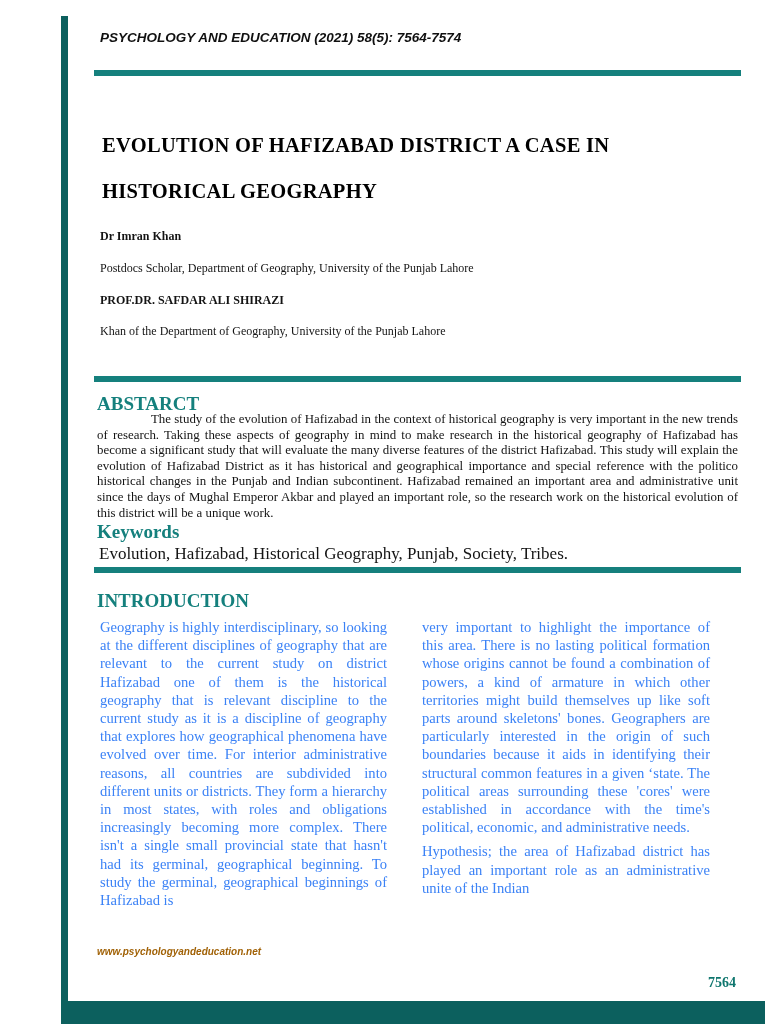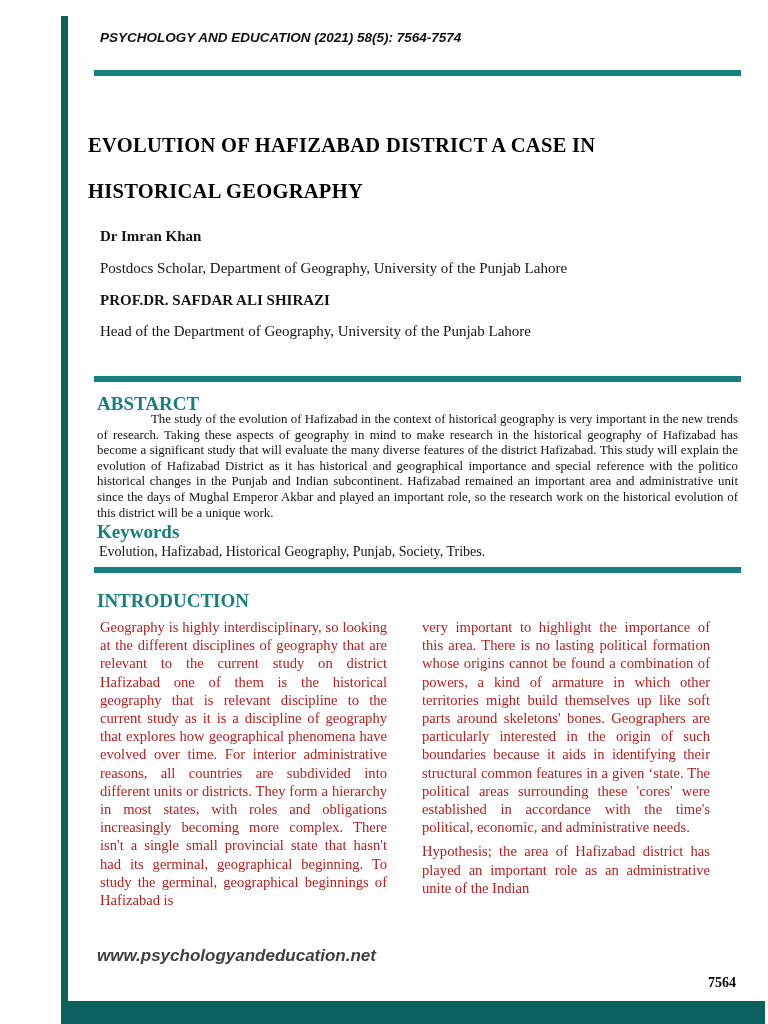--- a/index.html
+++ b/index.html
@@ -22,7 +22,7 @@
   .rule3 { top: 561px; height: 3px; }
 
   .title {
-    position: absolute; left: 76px; top: 113px;
+    position: absolute; left: 90px; top: 113px;
     font-size: 20.5px; font-weight: bold; letter-spacing: 0.3px; line-height: 40px; color: #000;
   }
   .title .tline { display: block; }

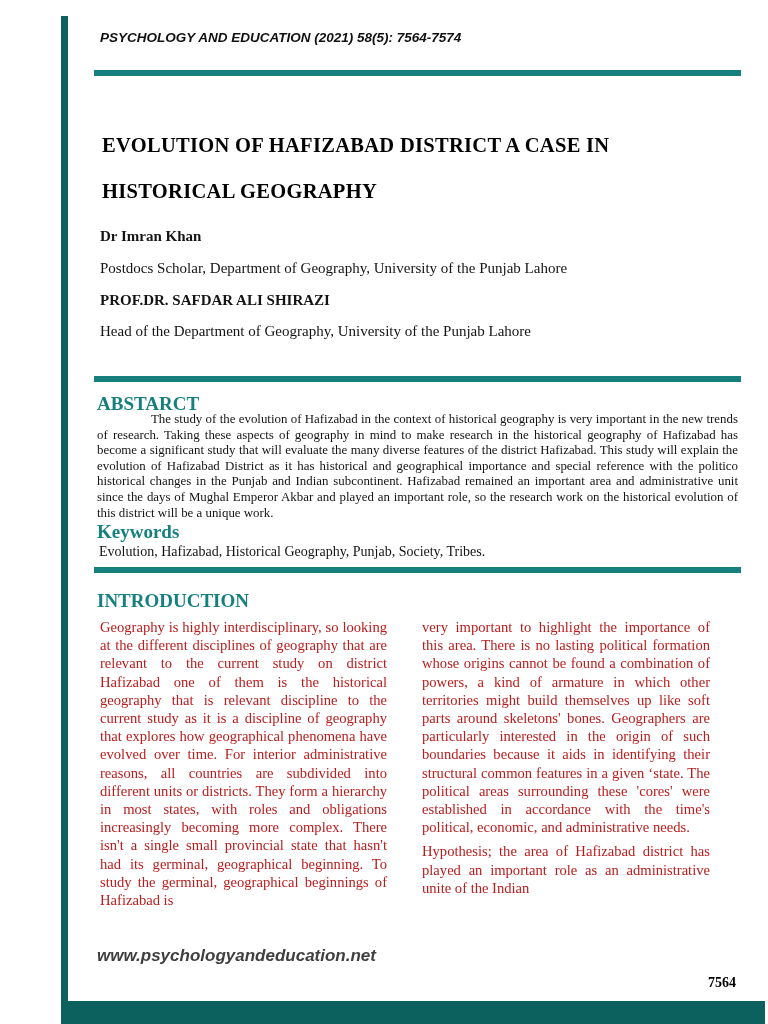--- a/index.html
+++ b/index.html
@@ -27,7 +27,7 @@
   }
   .title .tline { display: block; }
 
-  .authors { position: absolute; left: 88px; top: 212px; font-size: 15px; line-height: 25.8px; }
+  .authors { position: absolute; left: 88px; top: 212px; font-size: 12px; line-height: 25.8px; }
   .a-name  { font-weight: bold; }
   .email-link { color: var(--link_blue, #0b50c8); text-decoration: underline; cursor: pointer; }
 

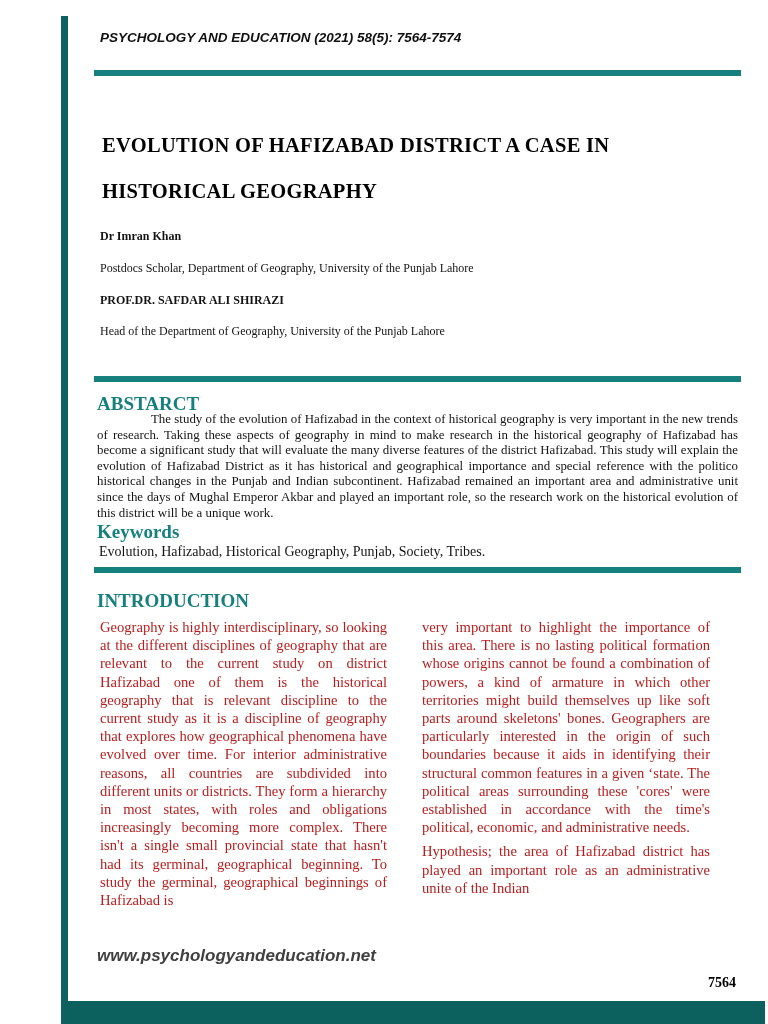--- a/index.html
+++ b/index.html
@@ -77,7 +77,7 @@
     <div class="a-name">Dr Imran Khan</div>
     <div class="a-aff">Postdocs Scholar, Department of Geography, University of the Punjab Lahore</div>
     <div class="a-name">PROF.DR. SAFDAR ALI SHIRAZI</div>
-    <div class="a-aff">Head of the Department of Geography, University of the Punjab Lahore</div>
+    <div class="a-aff">Khan of the Department of Geography, University of the Punjab Lahore</div>
   </div>
 
   <div class="rule rule2"></div>

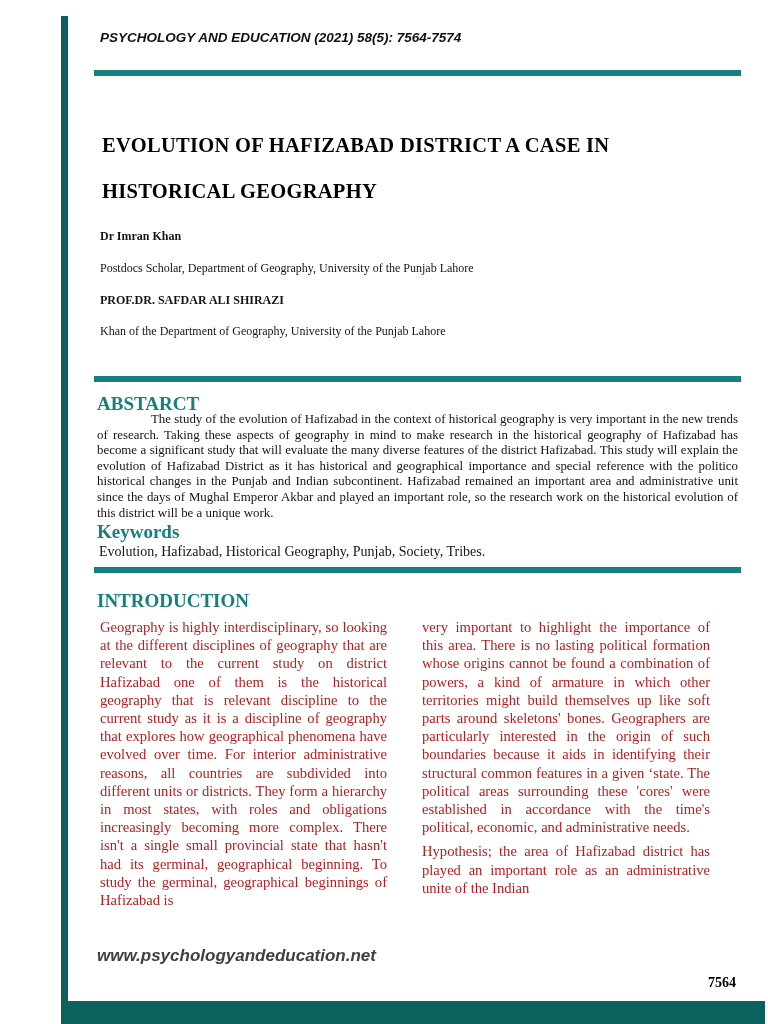--- a/index.html
+++ b/index.html
@@ -39,7 +39,7 @@
     font-size: 12.9px; line-height: 15.6px; text-align: justify; text-indent: 54px;
   }
   .keywords-heading { position: absolute; left: 88px; top: 512px; }
-  .keywords-text    { position: absolute; left: 90px; top: 535px; font-size: 14px; }
+  .keywords-text    { position: absolute; left: 90px; top: 535px; font-size: 17px; }
 
   .intro-heading { position: absolute; left: 88px; top: 581px; }
   .col {

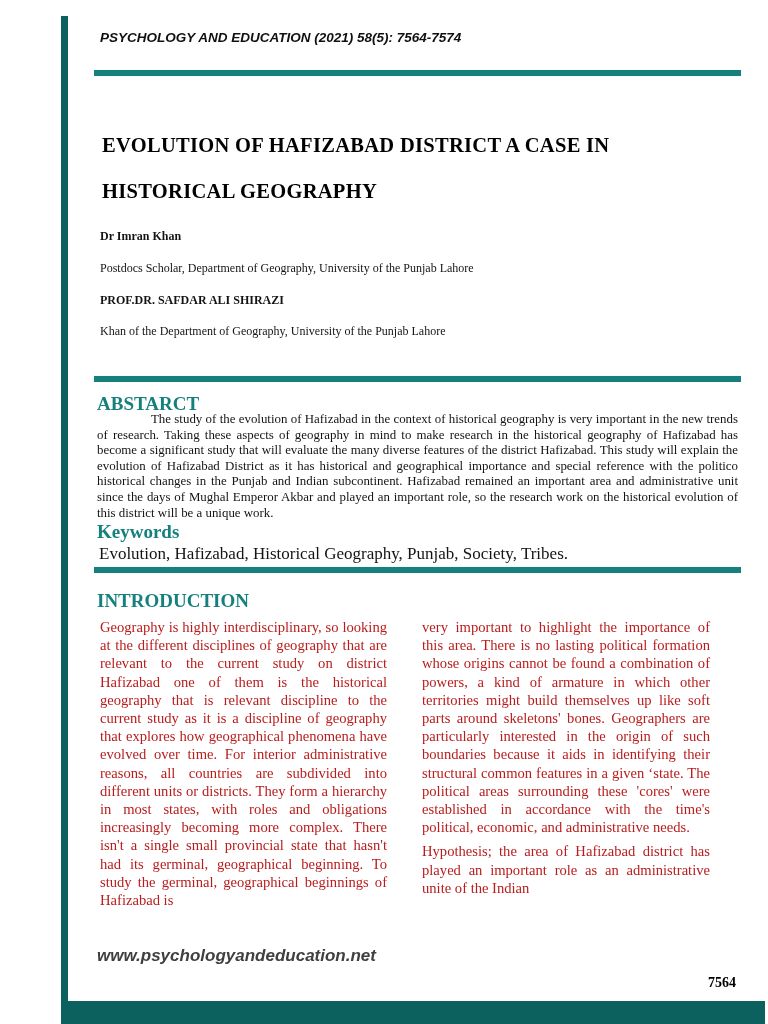--- a/index.html
+++ b/index.html
@@ -44,7 +44,7 @@
   .intro-heading { position: absolute; left: 88px; top: 581px; }
   .col {
     position: absolute; top: 606px;
-    font-size: 14.6px; line-height: 18.2px; text-align: justify; color: #b91c1c;
+    font-size: 14.6px; line-height: 18.2px; text-align: justify; color: #3b82f6;
   }
   .col1 { left: 88px;  width: 299px; }
   .col2 { left: 410px; width: 300px; }

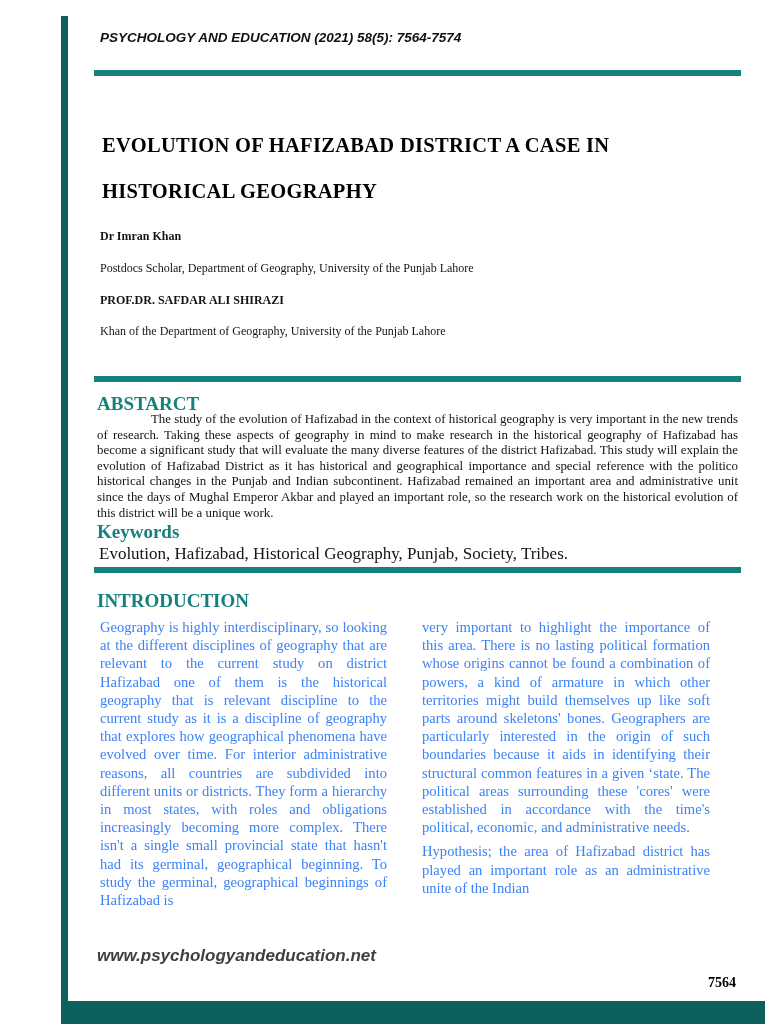--- a/index.html
+++ b/index.html
@@ -51,7 +51,7 @@
 
   .footer-site {
     position: absolute; left: 88px; top: 937px;
-    font-family: "Liberation Sans", sans-serif; font-style: italic; font-weight: bold; font-size: 17px; color: #404040;
+    font-family: "Liberation Sans", sans-serif; font-style: italic; font-weight: bold; font-size: 10px; color: #a16207;
   }
   .page-number { position: absolute; left: 699px; top: 966px; font-weight: bold; font-size: 14px; color: #000000; }
 </style>

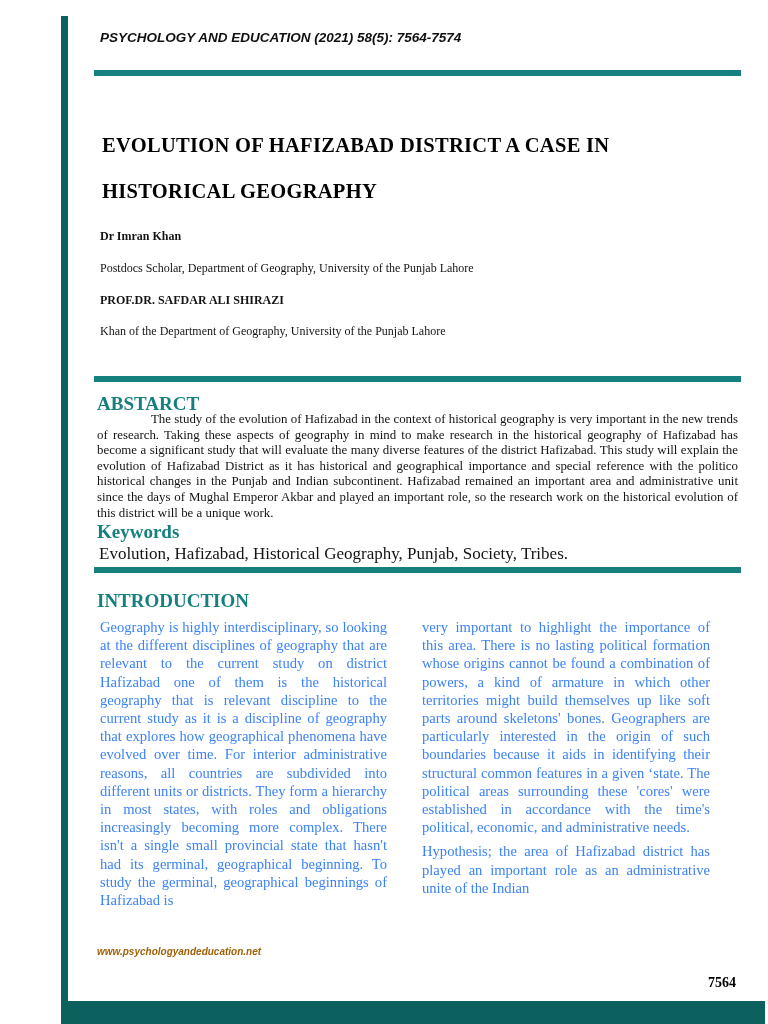--- a/index.html
+++ b/index.html
@@ -53,7 +53,7 @@
     position: absolute; left: 88px; top: 937px;
     font-family: "Liberation Sans", sans-serif; font-style: italic; font-weight: bold; font-size: 10px; color: #a16207;
   }
-  .page-number { position: absolute; left: 699px; top: 966px; font-weight: bold; font-size: 14px; color: #000000; }
+  .page-number { position: absolute; left: 699px; top: 966px; font-weight: bold; font-size: 14px; color: #0f766e; }
 </style>
 </head>
 <body>

